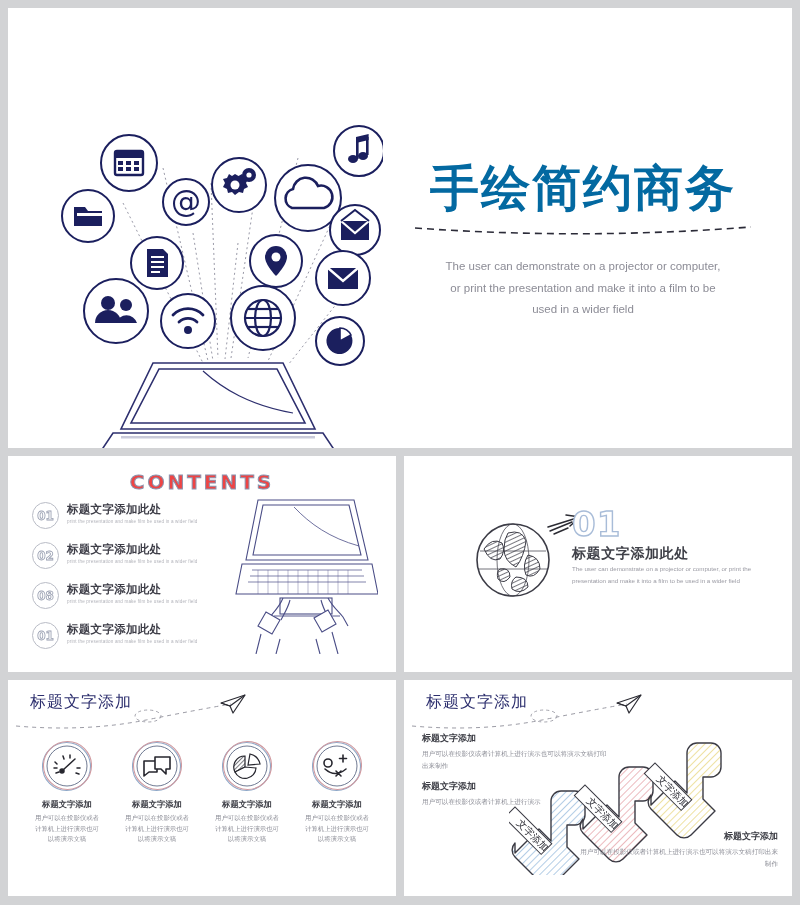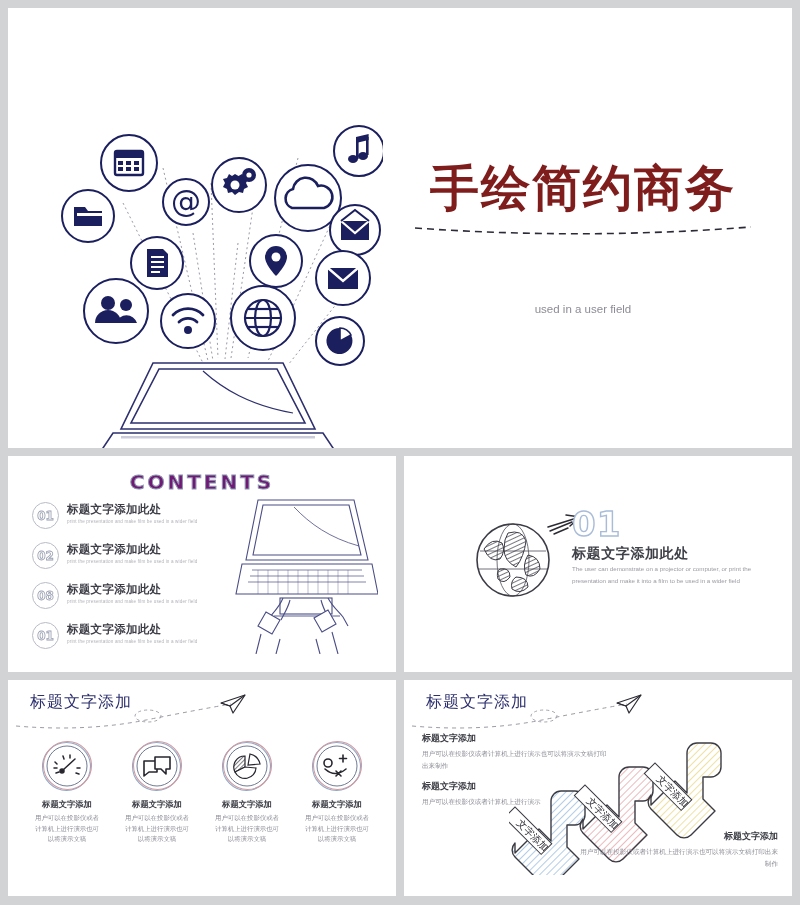--- a/index.html
+++ b/index.html
@@ -28,7 +28,7 @@
     position:absolute;left:390px;top:155px;width:370px;text-align:center;
   }
   .main-title{
-    font-size:49px;font-weight:700;color:#7f1d1d;
+    font-size:49px;font-weight:700;color:#0369a1;
     letter-spacing:2px;line-height:1.05;margin:0;
     font-family:"DejaVu Sans","Liberation Sans",sans-serif;
   }

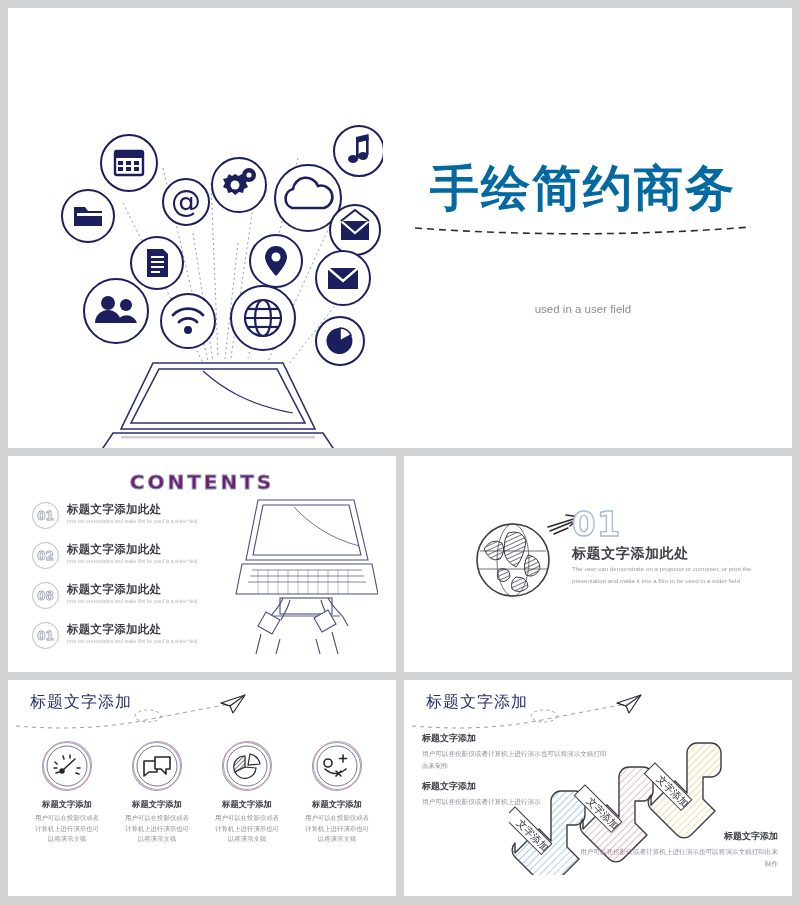--- a/index.html
+++ b/index.html
@@ -256,7 +256,7 @@
         <path d="M2 4 Q170 16 338 3" fill="none" stroke="#2b2b38" stroke-width="1.6" stroke-dasharray="7,5"></path>
       </svg>
       <p class="subtitle">
-        <br>
+        <span>The user can demonstrate on a projector or computer,</span><br>
         <br>
         <span>used in a user field</span>
       </p>

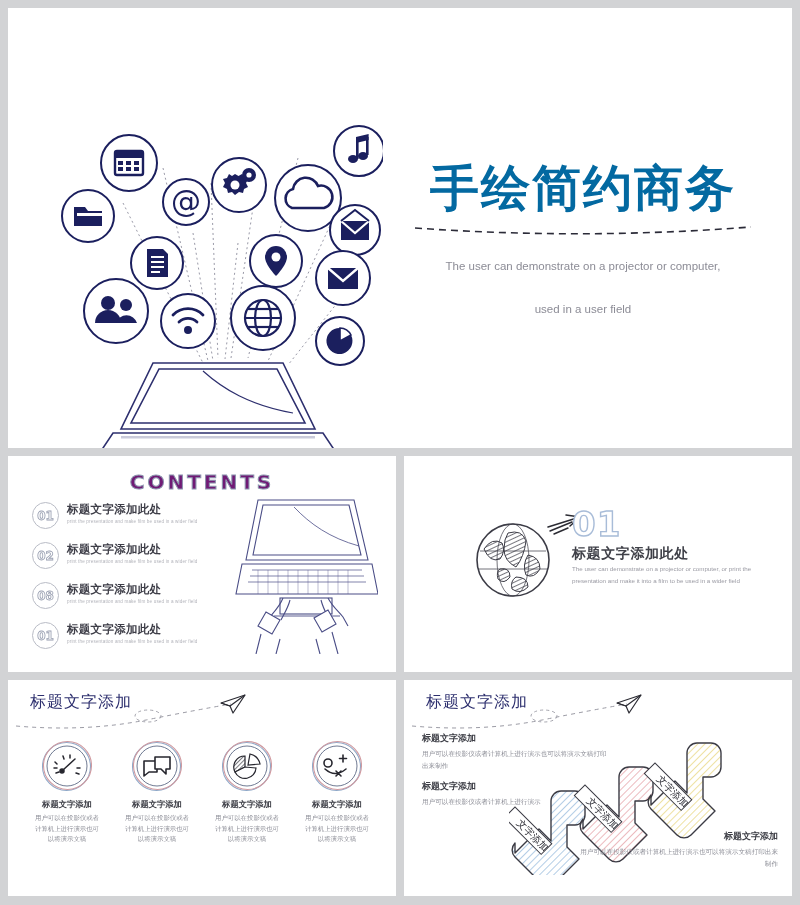--- a/index.html
+++ b/index.html
@@ -257,7 +257,7 @@
       </svg>
       <p class="subtitle">
         <span>The user can demonstrate on a projector or computer,</span><br>
-        <br>
+        <span>or print the presentation and make it into a film to be</span><br>
         <span>used in a user field</span>
       </p>
     </div>

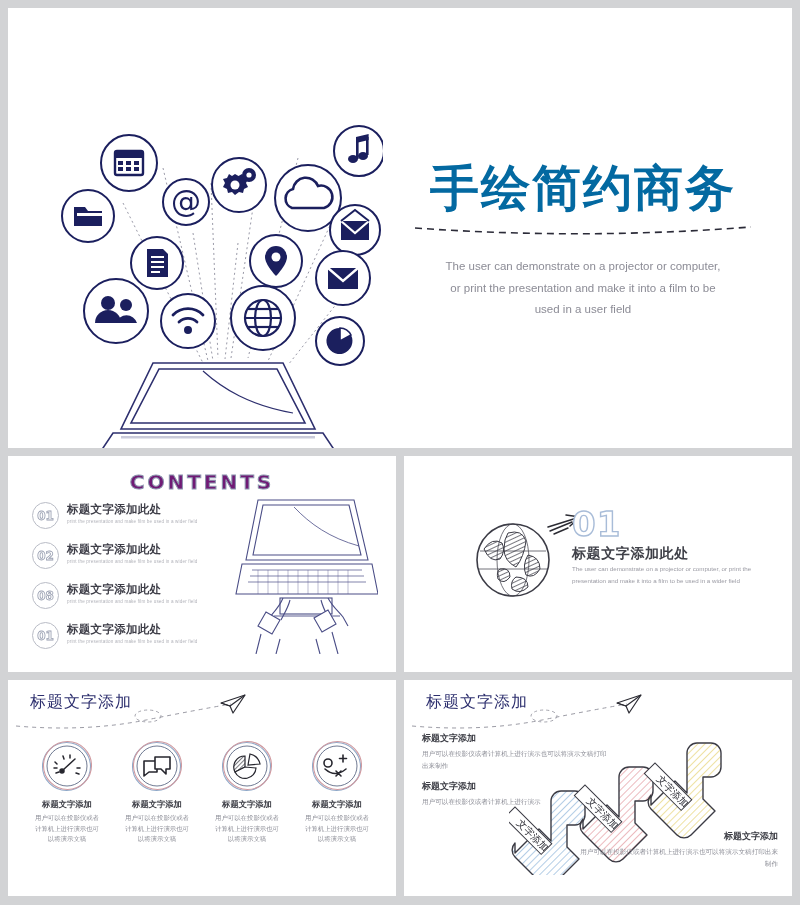--- a/index.html
+++ b/index.html
@@ -258,7 +258,7 @@
       <p class="subtitle">
         <span>The user can demonstrate on a projector or computer,</span><br>
         <span>or print the presentation and make it into a film to be</span><br>
-        <span>used in a user field</span>
+        <span>used in a wider field</span>
       </p>
     </div>
   </div>

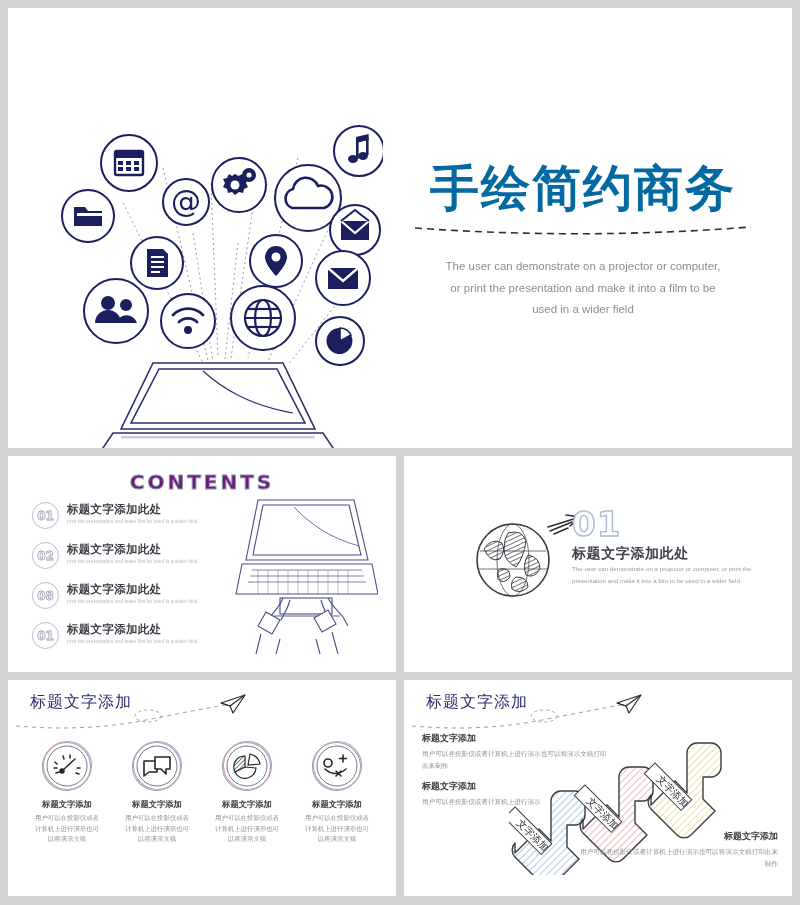--- a/index.html
+++ b/index.html
@@ -46,7 +46,7 @@
   .contents-head{
     position:absolute;top:14px;left:0;width:100%;text-align:center;
     font-size:20px;font-weight:700;letter-spacing:3px;
-    color:#701a75;
+    color:#ef4444;
     -webkit-text-stroke:1px #8b93ad;
     font-family:"DejaVu Sans",sans-serif;
   }

